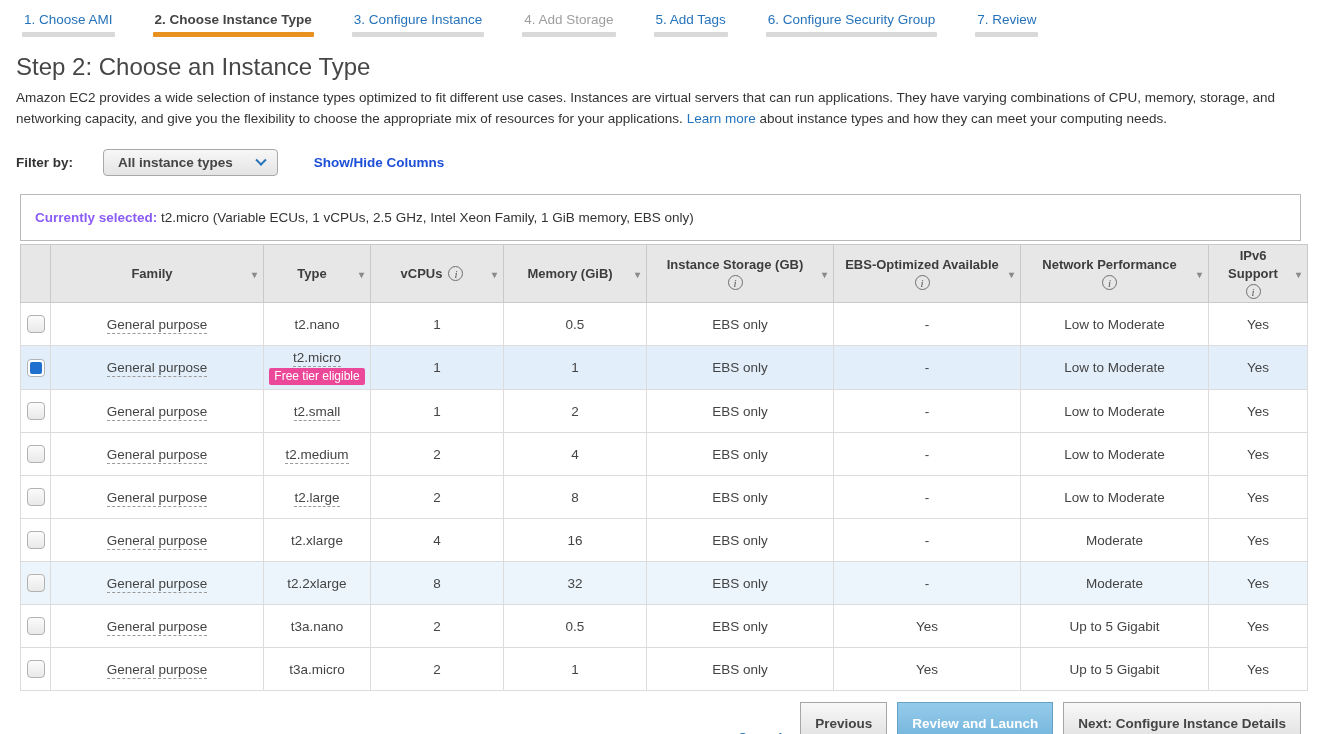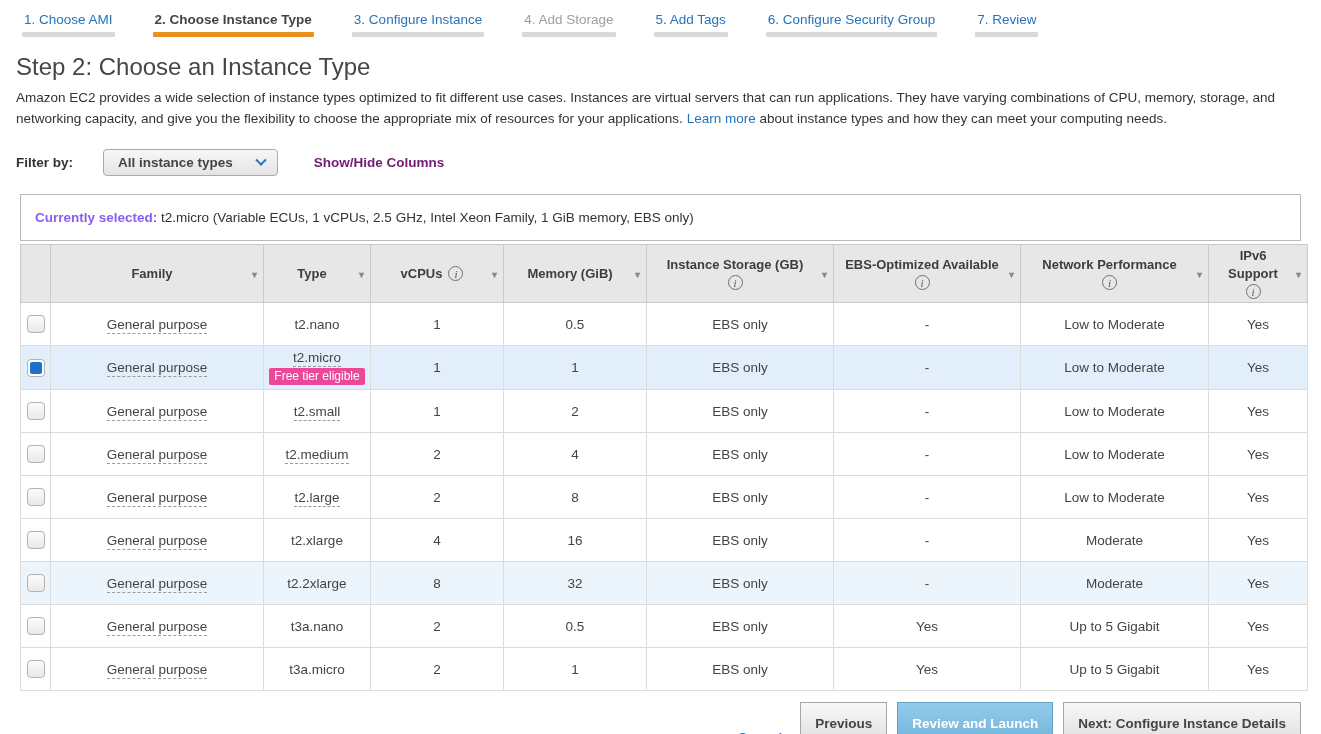--- a/index.html
+++ b/index.html
@@ -33,7 +33,7 @@
   }
   .chev { width:8px; height:8px; border-right:2px solid #2673bb; border-bottom:2px solid #2673bb;
           transform:rotate(45deg) translate(-2px,-2px); margin-left:4px; }
-  .showhide { font-weight:bold; color:#701a75; cursor:pointer; margin-left:6px; }
+  .showhide { font-weight:bold; color:#1d4ed8; cursor:pointer; margin-left:6px; }
   
   .cur-sel {
     margin:18px 20px 3px; border:1px solid #b9b9b9; background:#fff;

